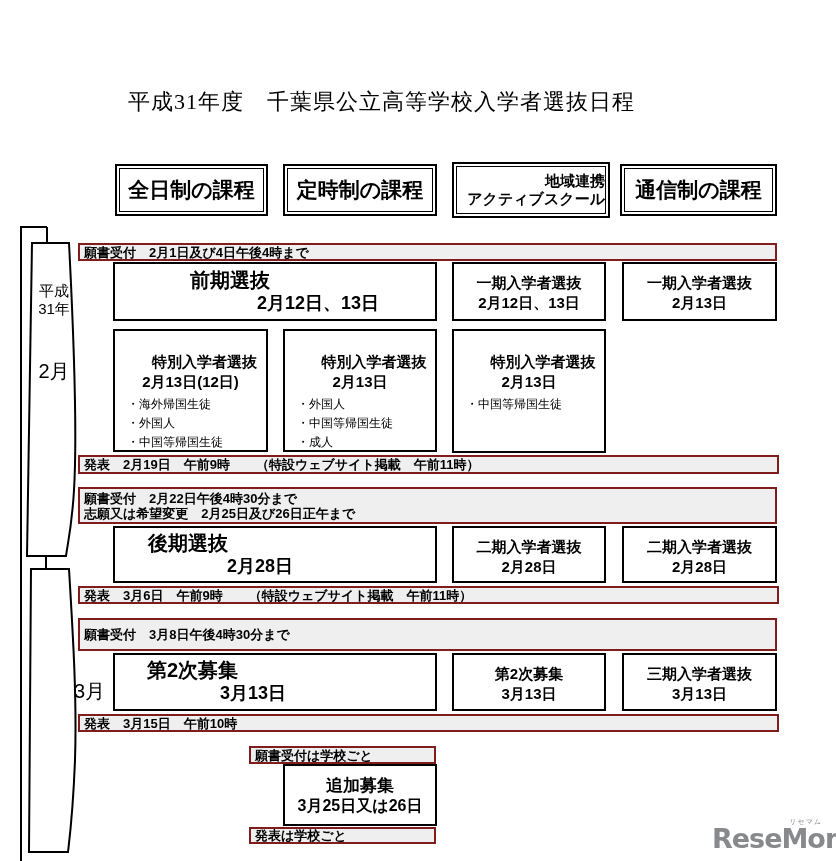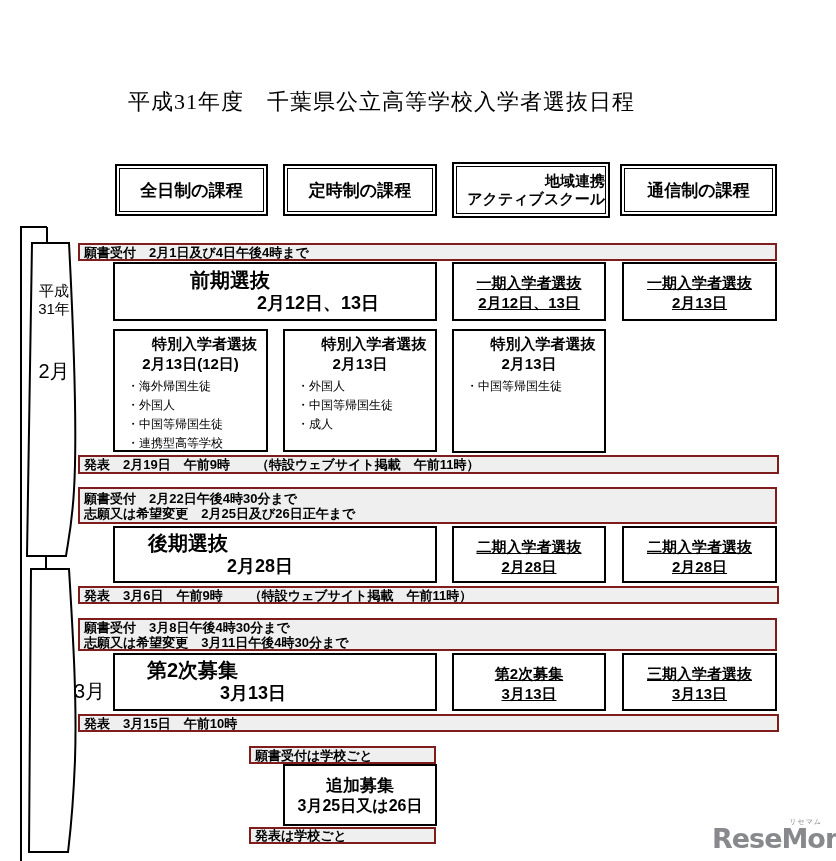--- a/index.html
+++ b/index.html
@@ -12,7 +12,7 @@
   .track{border:2px solid #000;padding:2px;background:#fff;}
   .track-in{border:1px solid #000;width:100%;height:100%;box-sizing:border-box;
             display:flex;flex-direction:column;align-items:center;justify-content:center;
-            font-weight:bold;font-size:17px;white-space:nowrap;}
+            font-weight:bold;font-size:21px;white-space:nowrap;}
   .track-in.two{font-size:15px;line-height:18px;align-items:flex-end;}
   
   .bar{background:#efefef;border:2px solid #7f1d1d;display:flex;flex-direction:column;justify-content:center;

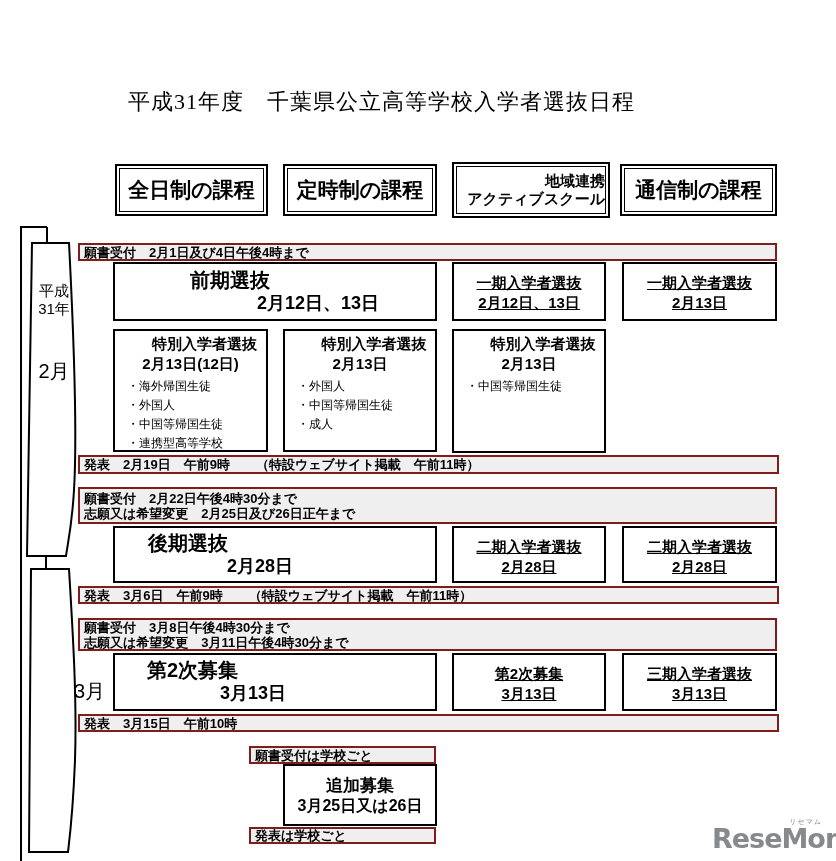--- a/index.html
+++ b/index.html
@@ -24,7 +24,7 @@
   .wdate{font-weight:bold;font-size:18px;line-height:22px;white-space:nowrap;}
   .stitle{font-weight:bold;font-size:15px;line-height:20px;text-align:center;white-space:nowrap;}
   .sdate{font-weight:bold;font-size:15px;line-height:20px;text-align:center;white-space:nowrap;}
-  .center-box{padding-top:9px;text-decoration:underline;}
+  .center-box{padding-top:9px;}
   .sp-box .stitle{margin-top:3px;padding-left:28px;}
   .blist{margin:3px 0 0 12px;font-family:"Liberation Serif","DejaVu Serif",serif;font-size:12px;line-height:19px;}
   .blist div{white-space:nowrap;}

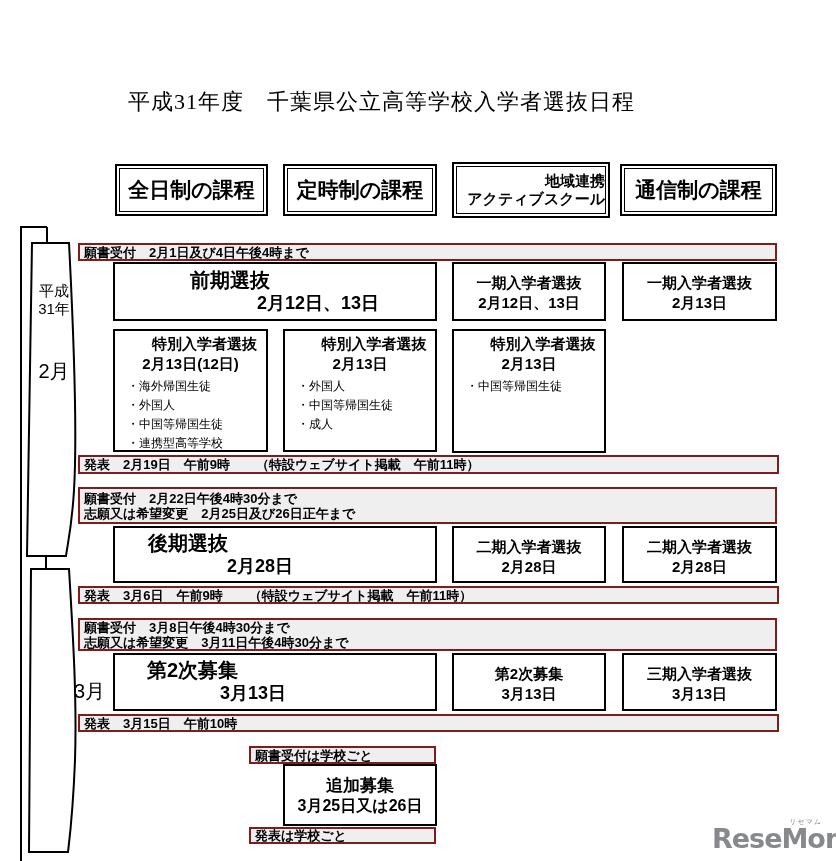--- a/index.html
+++ b/index.html
@@ -25,7 +25,7 @@
   .stitle{font-weight:bold;font-size:15px;line-height:20px;text-align:center;white-space:nowrap;}
   .sdate{font-weight:bold;font-size:15px;line-height:20px;text-align:center;white-space:nowrap;}
   .center-box{padding-top:9px;}
-  .sp-box .stitle{margin-top:3px;padding-left:28px;}
+  .sp-box .stitle{margin-top:21px;padding-left:28px;}
   .blist{margin:3px 0 0 12px;font-family:"Liberation Serif","DejaVu Serif",serif;font-size:12px;line-height:19px;}
   .blist div{white-space:nowrap;}
   

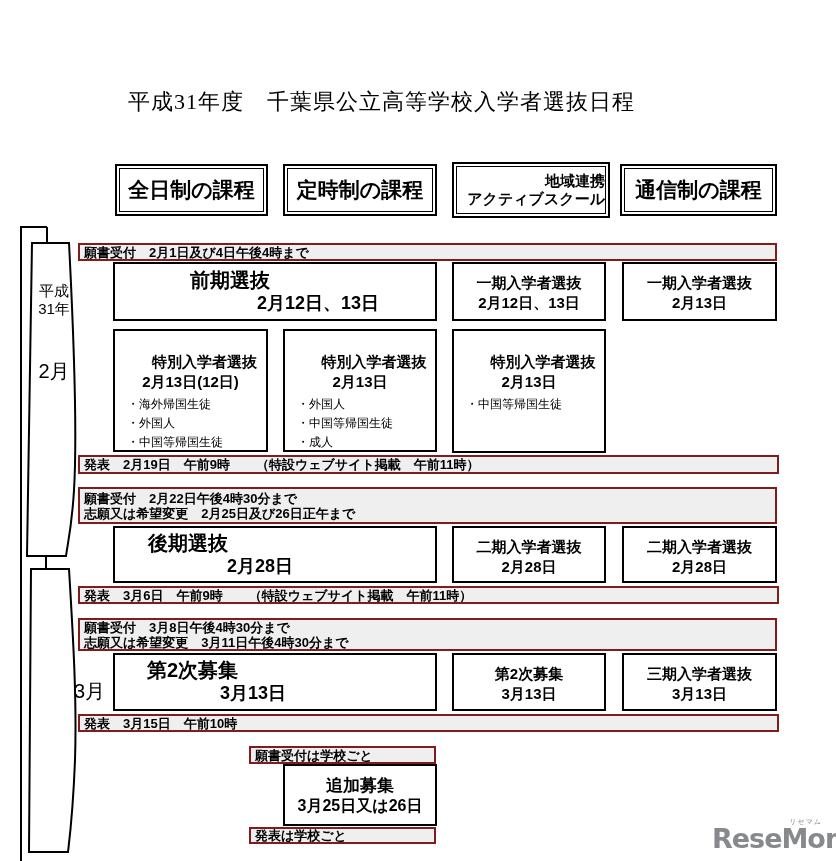--- a/index.html
+++ b/index.html
@@ -145,7 +145,6 @@
 
   <div class="abs bar" style="left:78px;top:618px;width:699px;height:33px;">
     <span>願書受付　3月8日午後4時30分まで</span>
-    <span>志願又は希望変更　3月11日午後4時30分まで</span>
   </div>
 
   <div class="abs gbox" style="left:113px;top:653px;width:324px;height:58px;">

